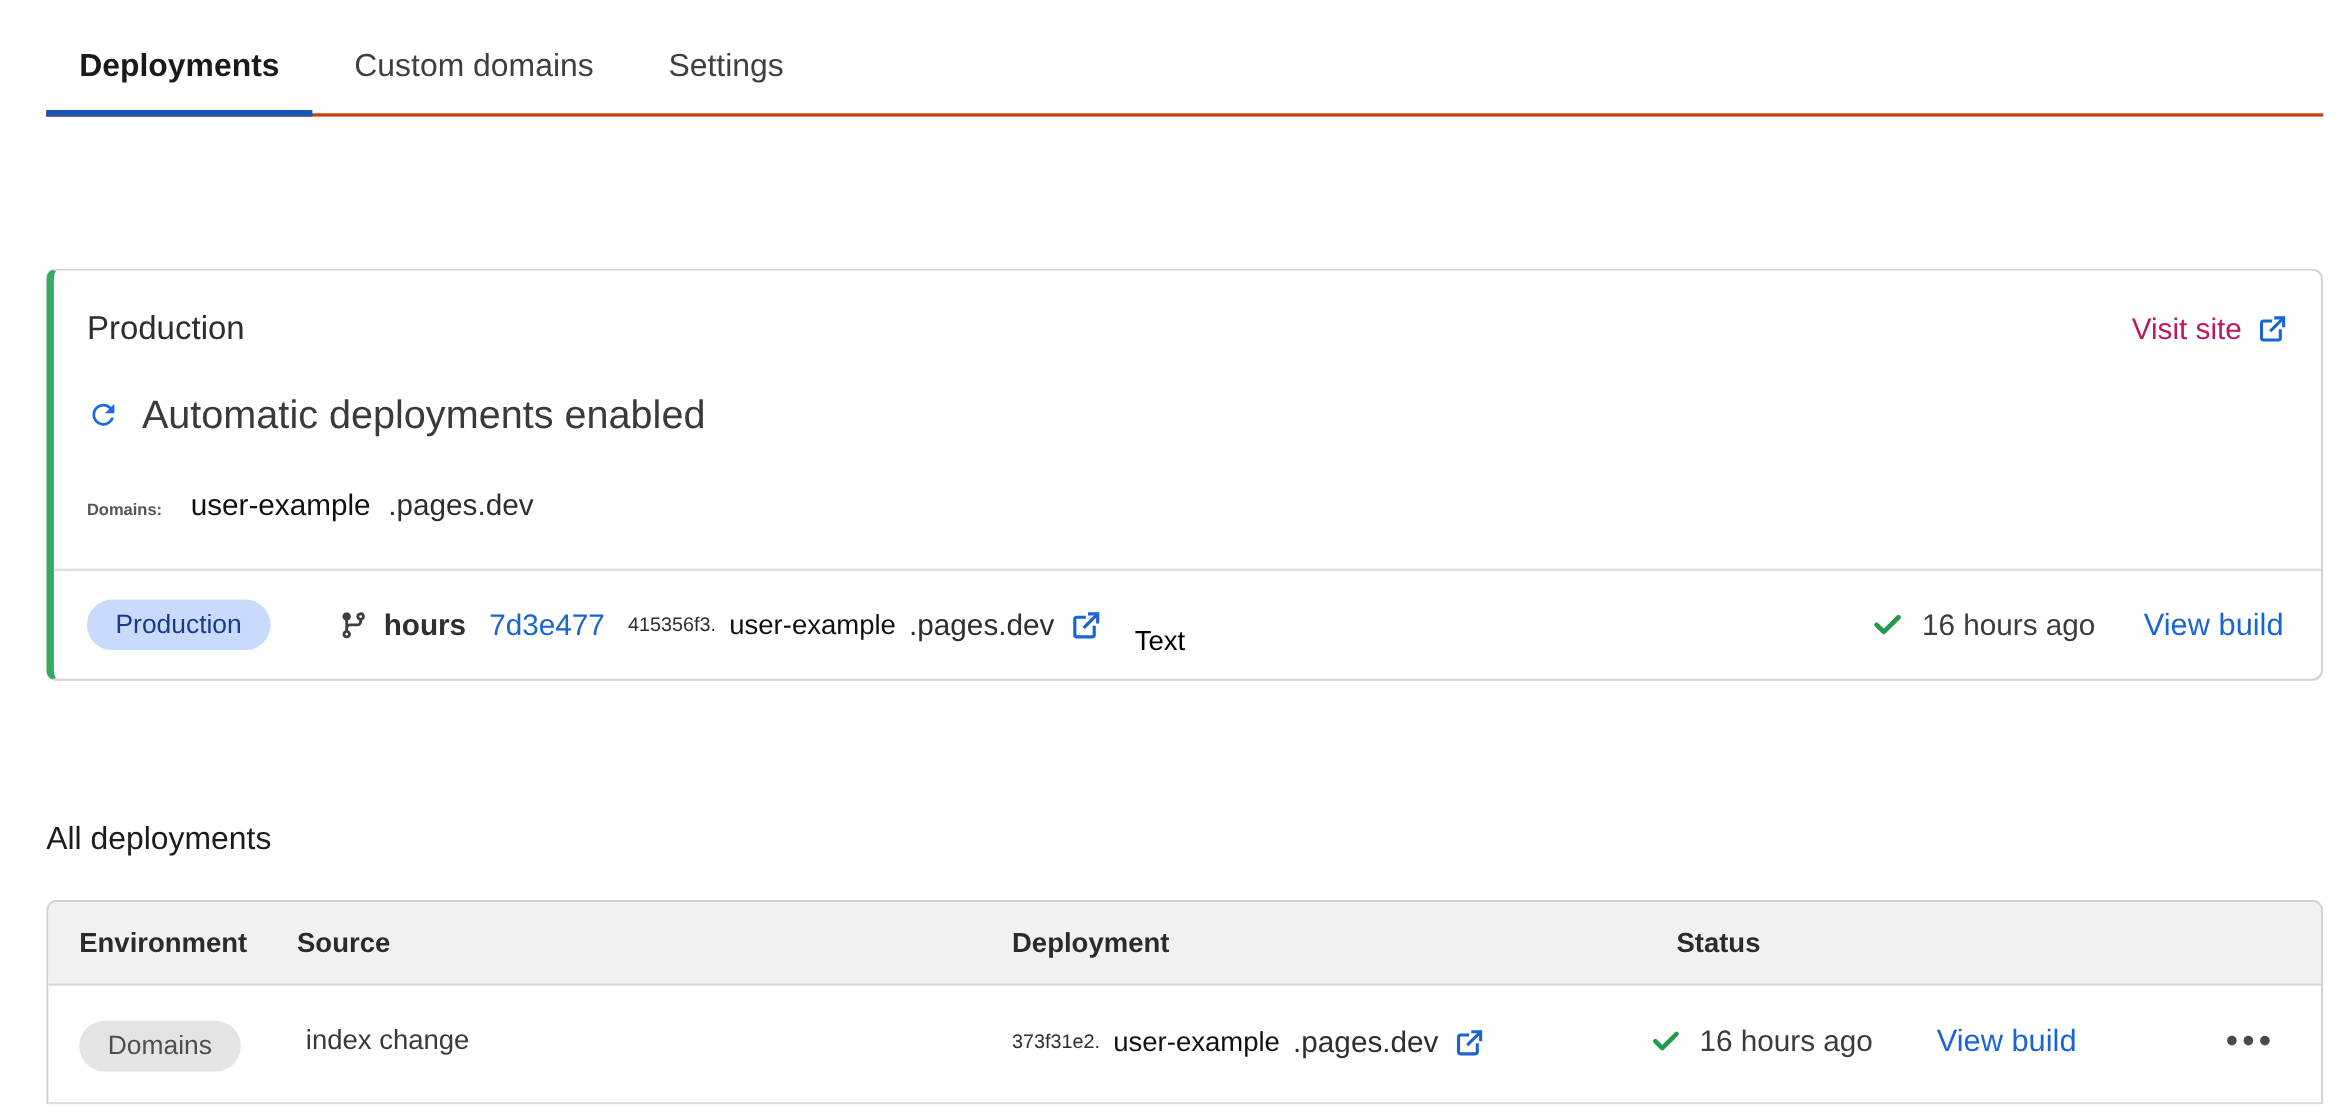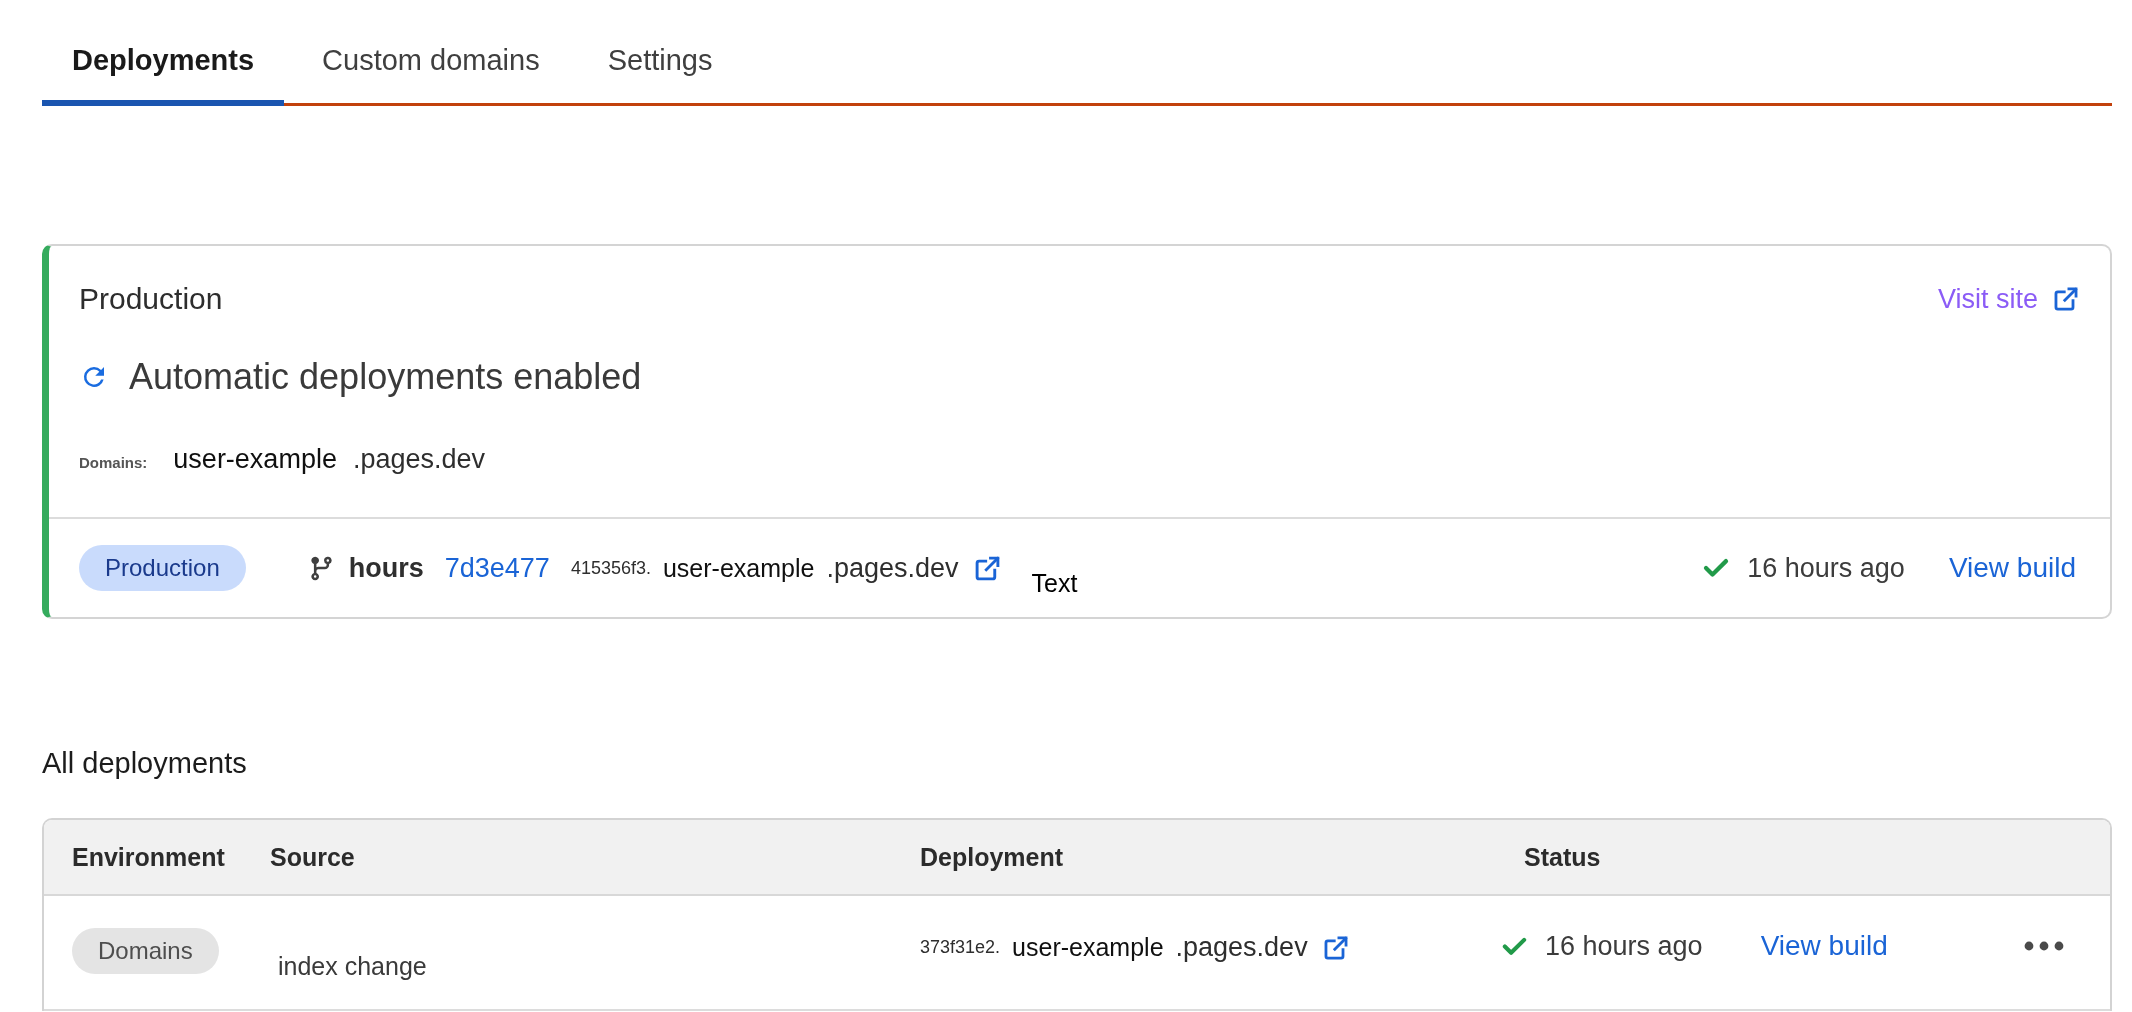--- a/index.html
+++ b/index.html
@@ -44,7 +44,7 @@
   .card-title { font-size: 30px; font-weight: 500; color: #2d2d2d; }
   .visit-site {
     display: flex; align-items: center; gap: 14px;
-    font-size: 27px; color: #8b5cf6; font-weight: 500;
+    font-size: 27px; color: #be185d; font-weight: 500;
     text-decoration: none; cursor: pointer;
   }
   .auto-deploy { margin-top: 40px; display: flex; align-items: center; gap: 20px;

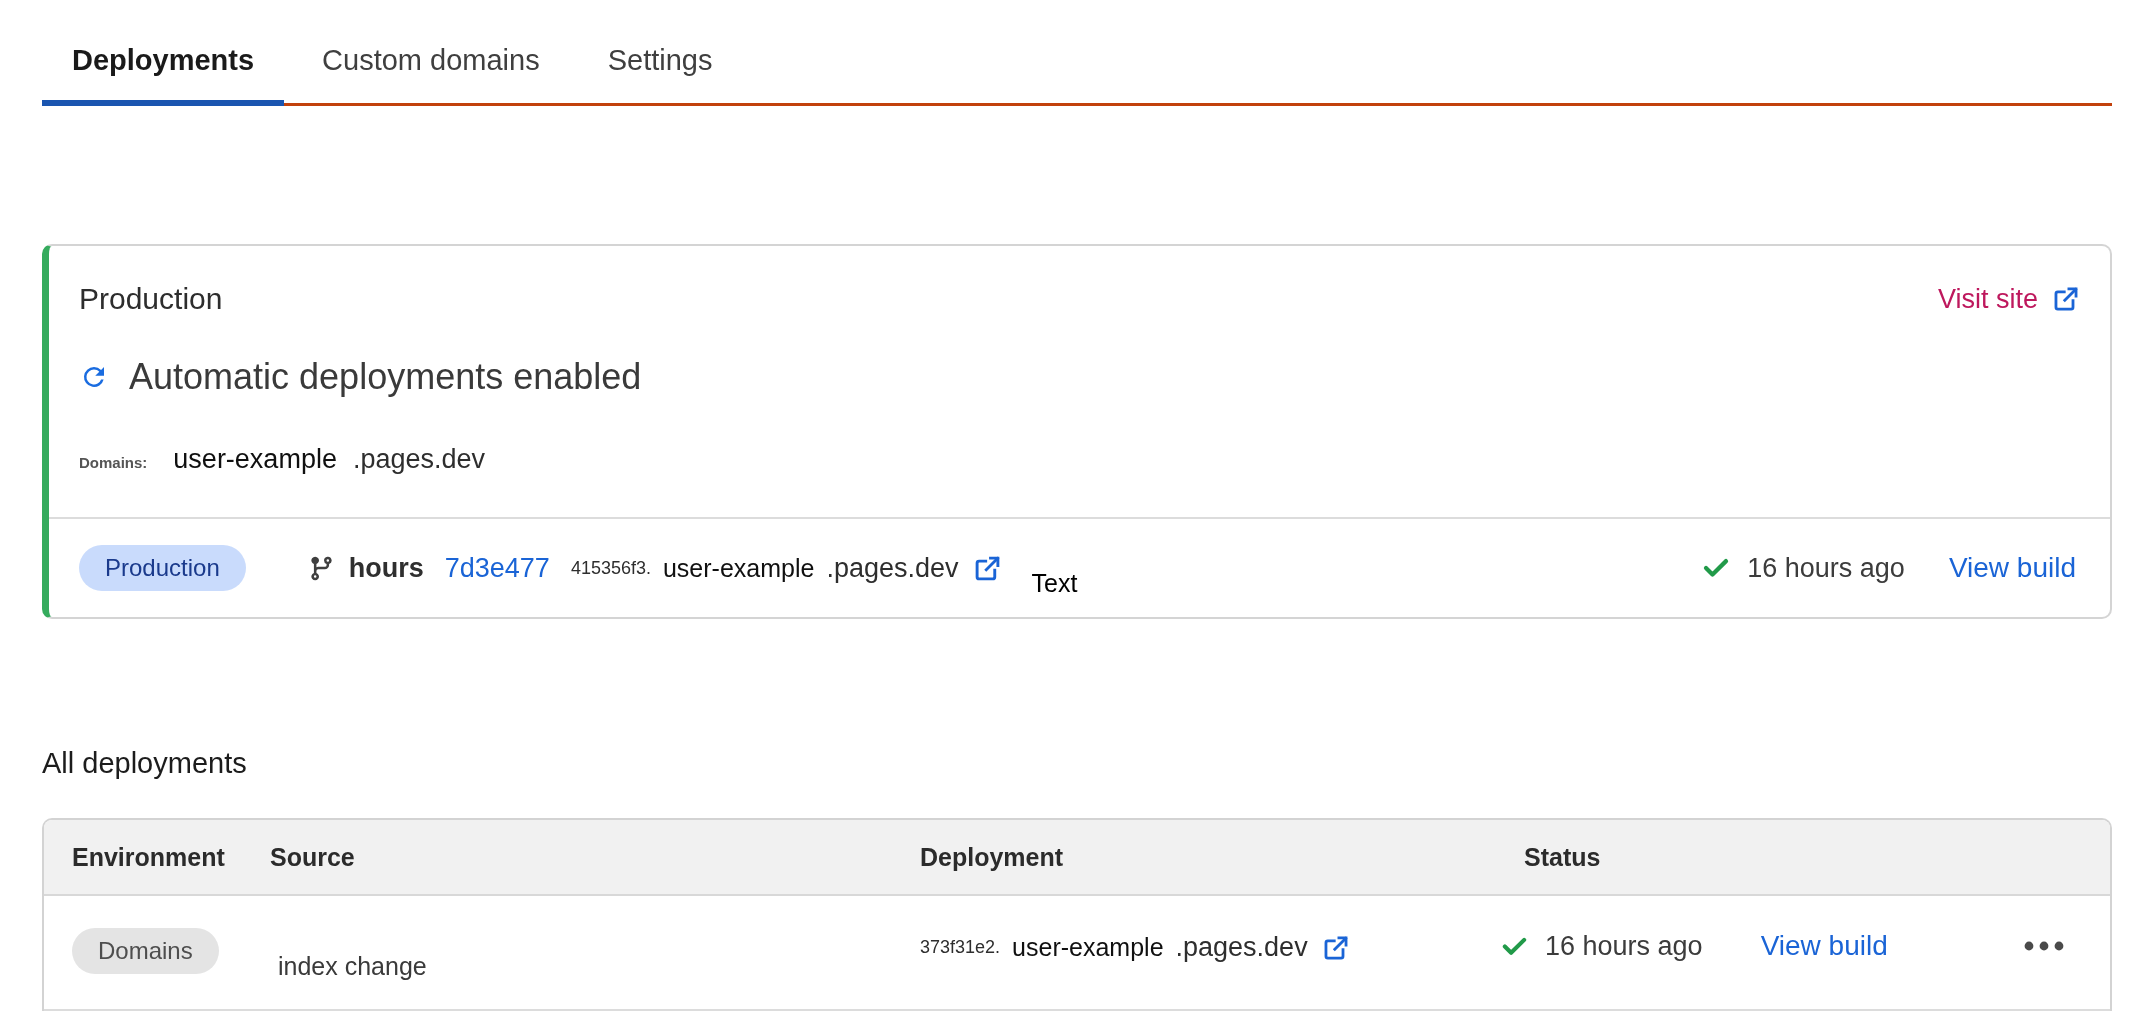--- a/index.html
+++ b/index.html
@@ -109,7 +109,7 @@
   .cell-source .line1 { display: flex; align-items: center; }
   .cell-source .branch-name-sm { font-size: 25px; font-weight: 500; color: #2c2c2c; margin-left: 16px; }
   .cell-source .commit-link { margin-left: 46px; }
-  .commit-msg { font-size: 25px; color: #3a3a3a; margin-top: 24px; margin-left: 8px; }
+  .commit-msg { font-size: 25px; color: #3a3a3a; margin-top: 4px; margin-left: 8px; }
   .cell-deploy { display: flex; align-items: center; padding-top: 4px; }
   .cell-status { display: flex; align-items: center; padding-top: 2px; padding-right: 44px; }
   .cell-status .view-build { margin-left: 58px; }

